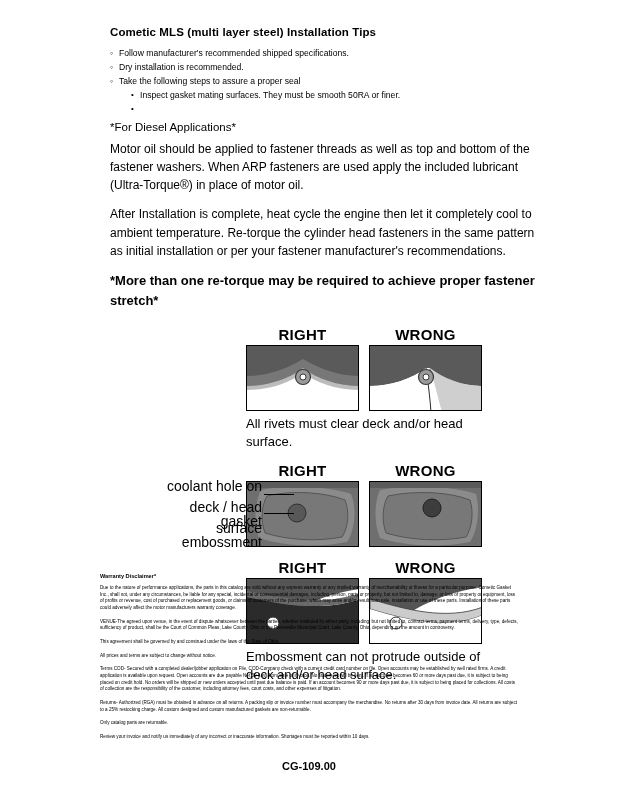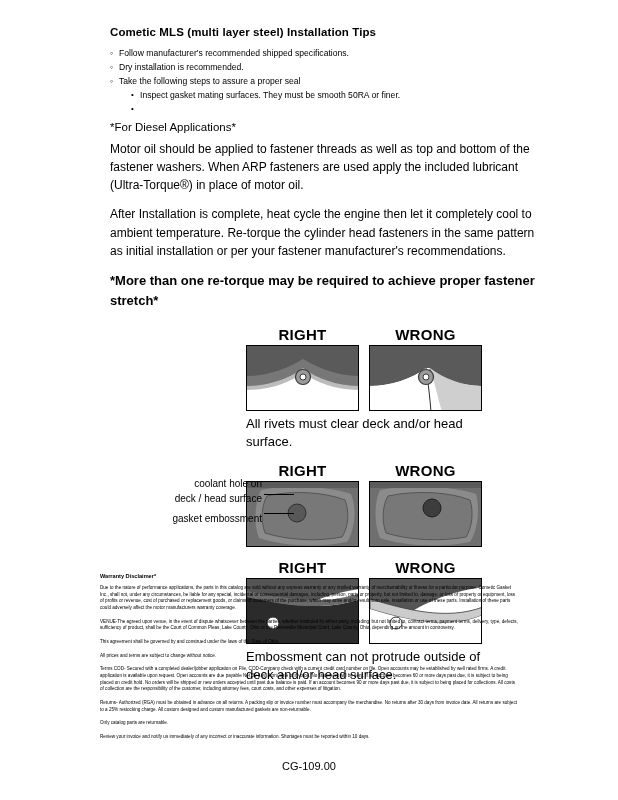--- a/index.html
+++ b/index.html
@@ -114,7 +114,7 @@
   }
 
   .cal {
-    font-size: 10px;
+    font-size: 14px;
     text-align: right;
     line-height: 1.5;
   }

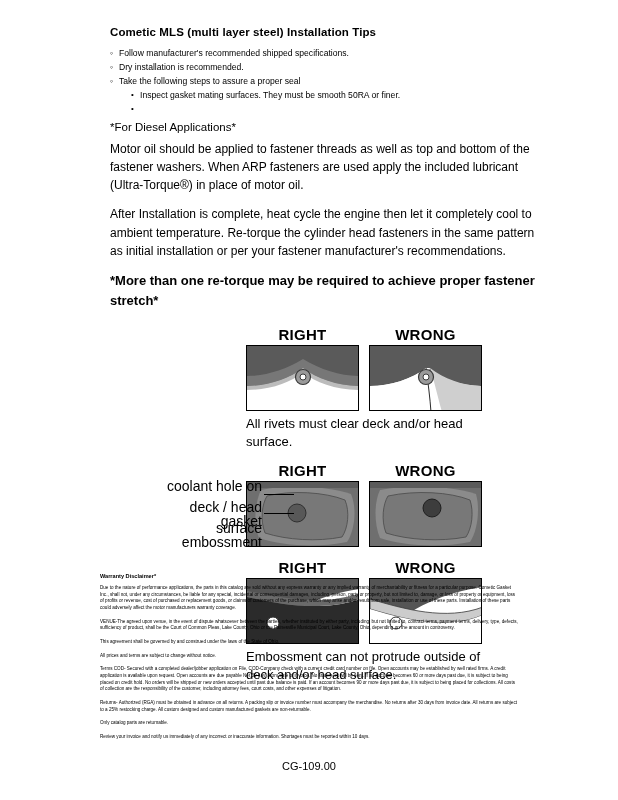--- a/index.html
+++ b/index.html
@@ -149,7 +149,7 @@
     top: 760px;
     text-align: center;
     font-size: 11px;
-    font-weight: normal;
+    font-weight: bold;
   }
   svg { display: block; }
 </style>

